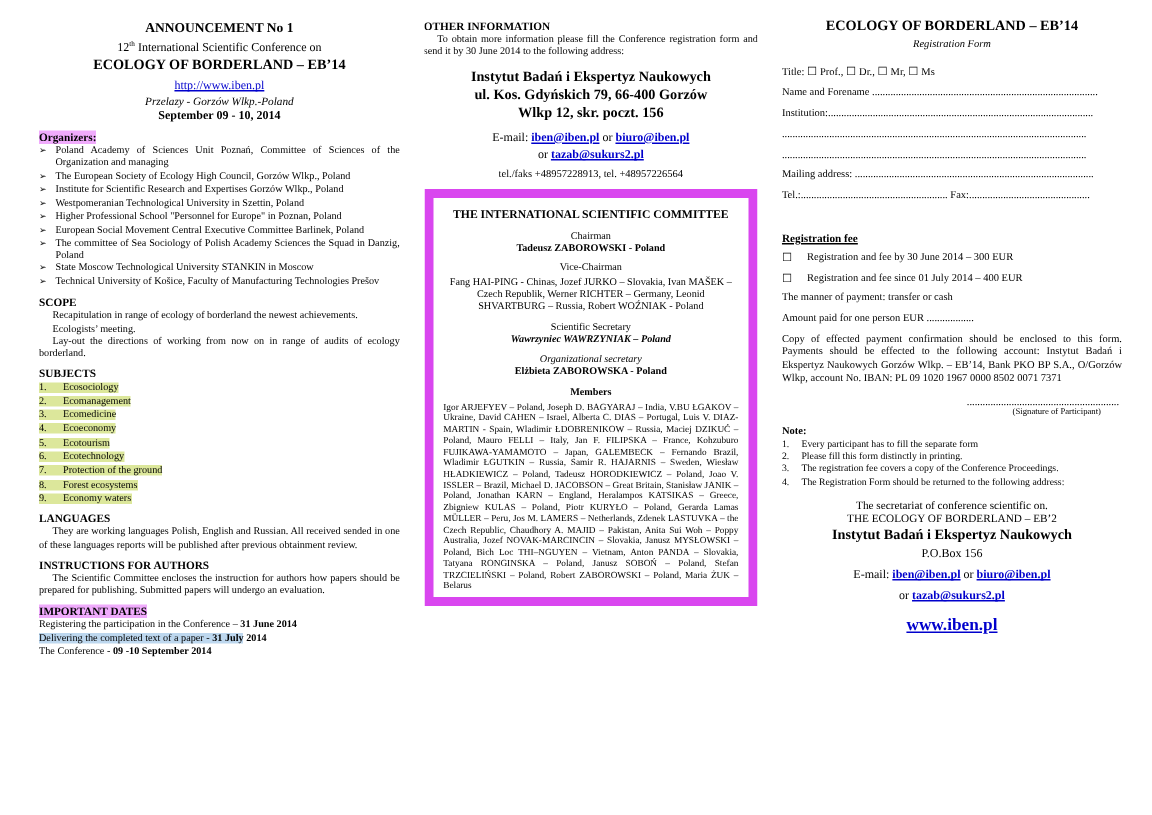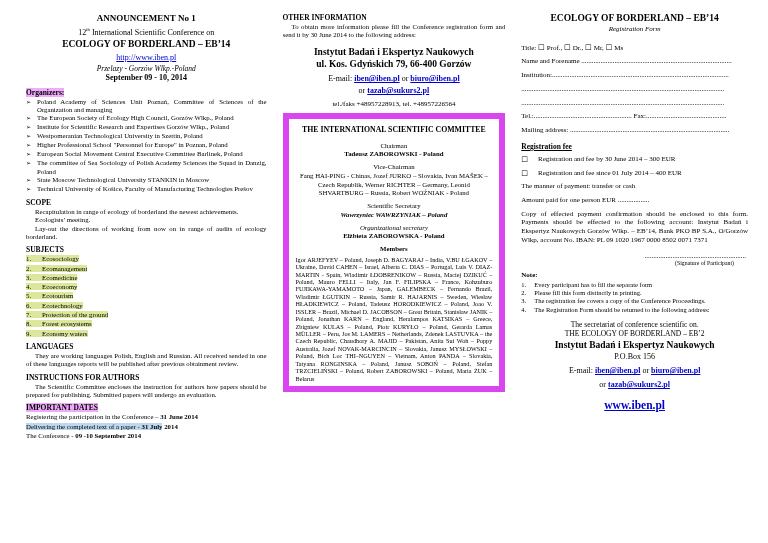--- a/index.html
+++ b/index.html
@@ -166,6 +166,7 @@
     <div class="addr">
       <div>Instytut Badań i Ekspertyz Naukowych</div>
       <div>ul. Kos. Gdyńskich 79,  66-400 Gorzów</div>
+      <div>Wlkp 12, skr. poczt. 156</div>
     </div>
 
     <div class="email">

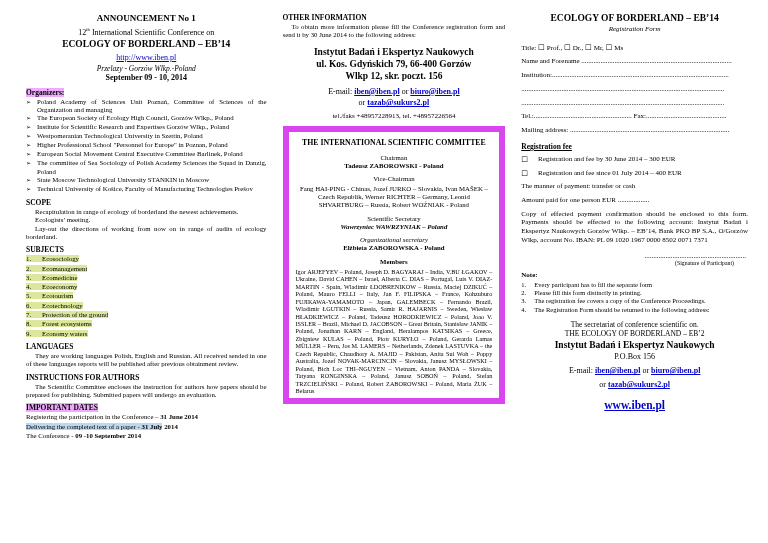--- a/index.html
+++ b/index.html
@@ -207,8 +207,8 @@
     <div class="fline">Institution:.....................................................................................................</div>
     <div class="fline">....................................................................................................................</div>
     <div class="fline">....................................................................................................................</div>
+    <div class="fline">Mailing address: ...........................................................................................</div>
     <div class="fline">Tel.:........................................................ Fax:..............................................</div>
-    <div class="fline">Mailing address: ...........................................................................................</div>
 
     <div class="b u feeh">Registration fee</div>
     <div class="fee">

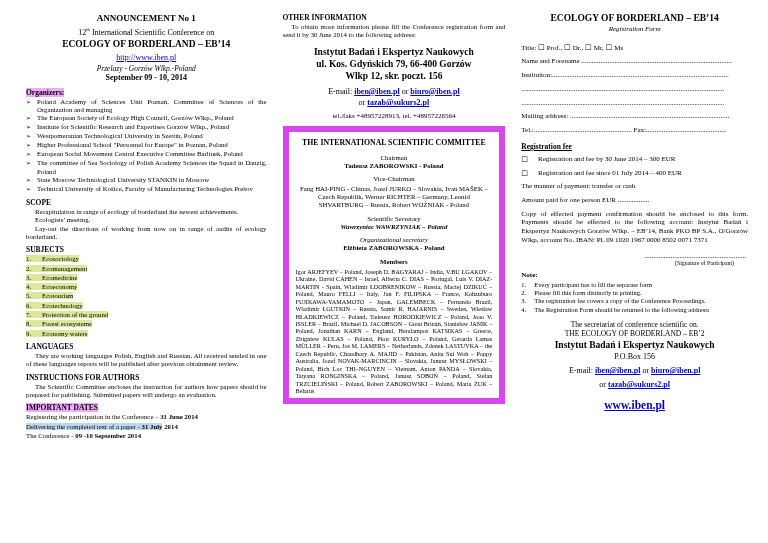--- a/index.html
+++ b/index.html
@@ -56,7 +56,7 @@
   .rsub    { font-size:7px; font-style:italic; text-align:center; margin-bottom:9px; }
   .fline   { margin-bottom:5px; white-space:nowrap; overflow:hidden; }
   .cb      { font-size:7.5px; padding-right:2px; }
-  .feeh    { margin:7px 0 4px; font-size:7.5px; }
+  .feeh    { margin:19px 0 4px; font-size:7.5px; }
   .fee     { margin-bottom:4px; display:flex; gap:8px; }
   .pline   { margin-bottom:5px; }
   .copy    { margin-top:2px; }

